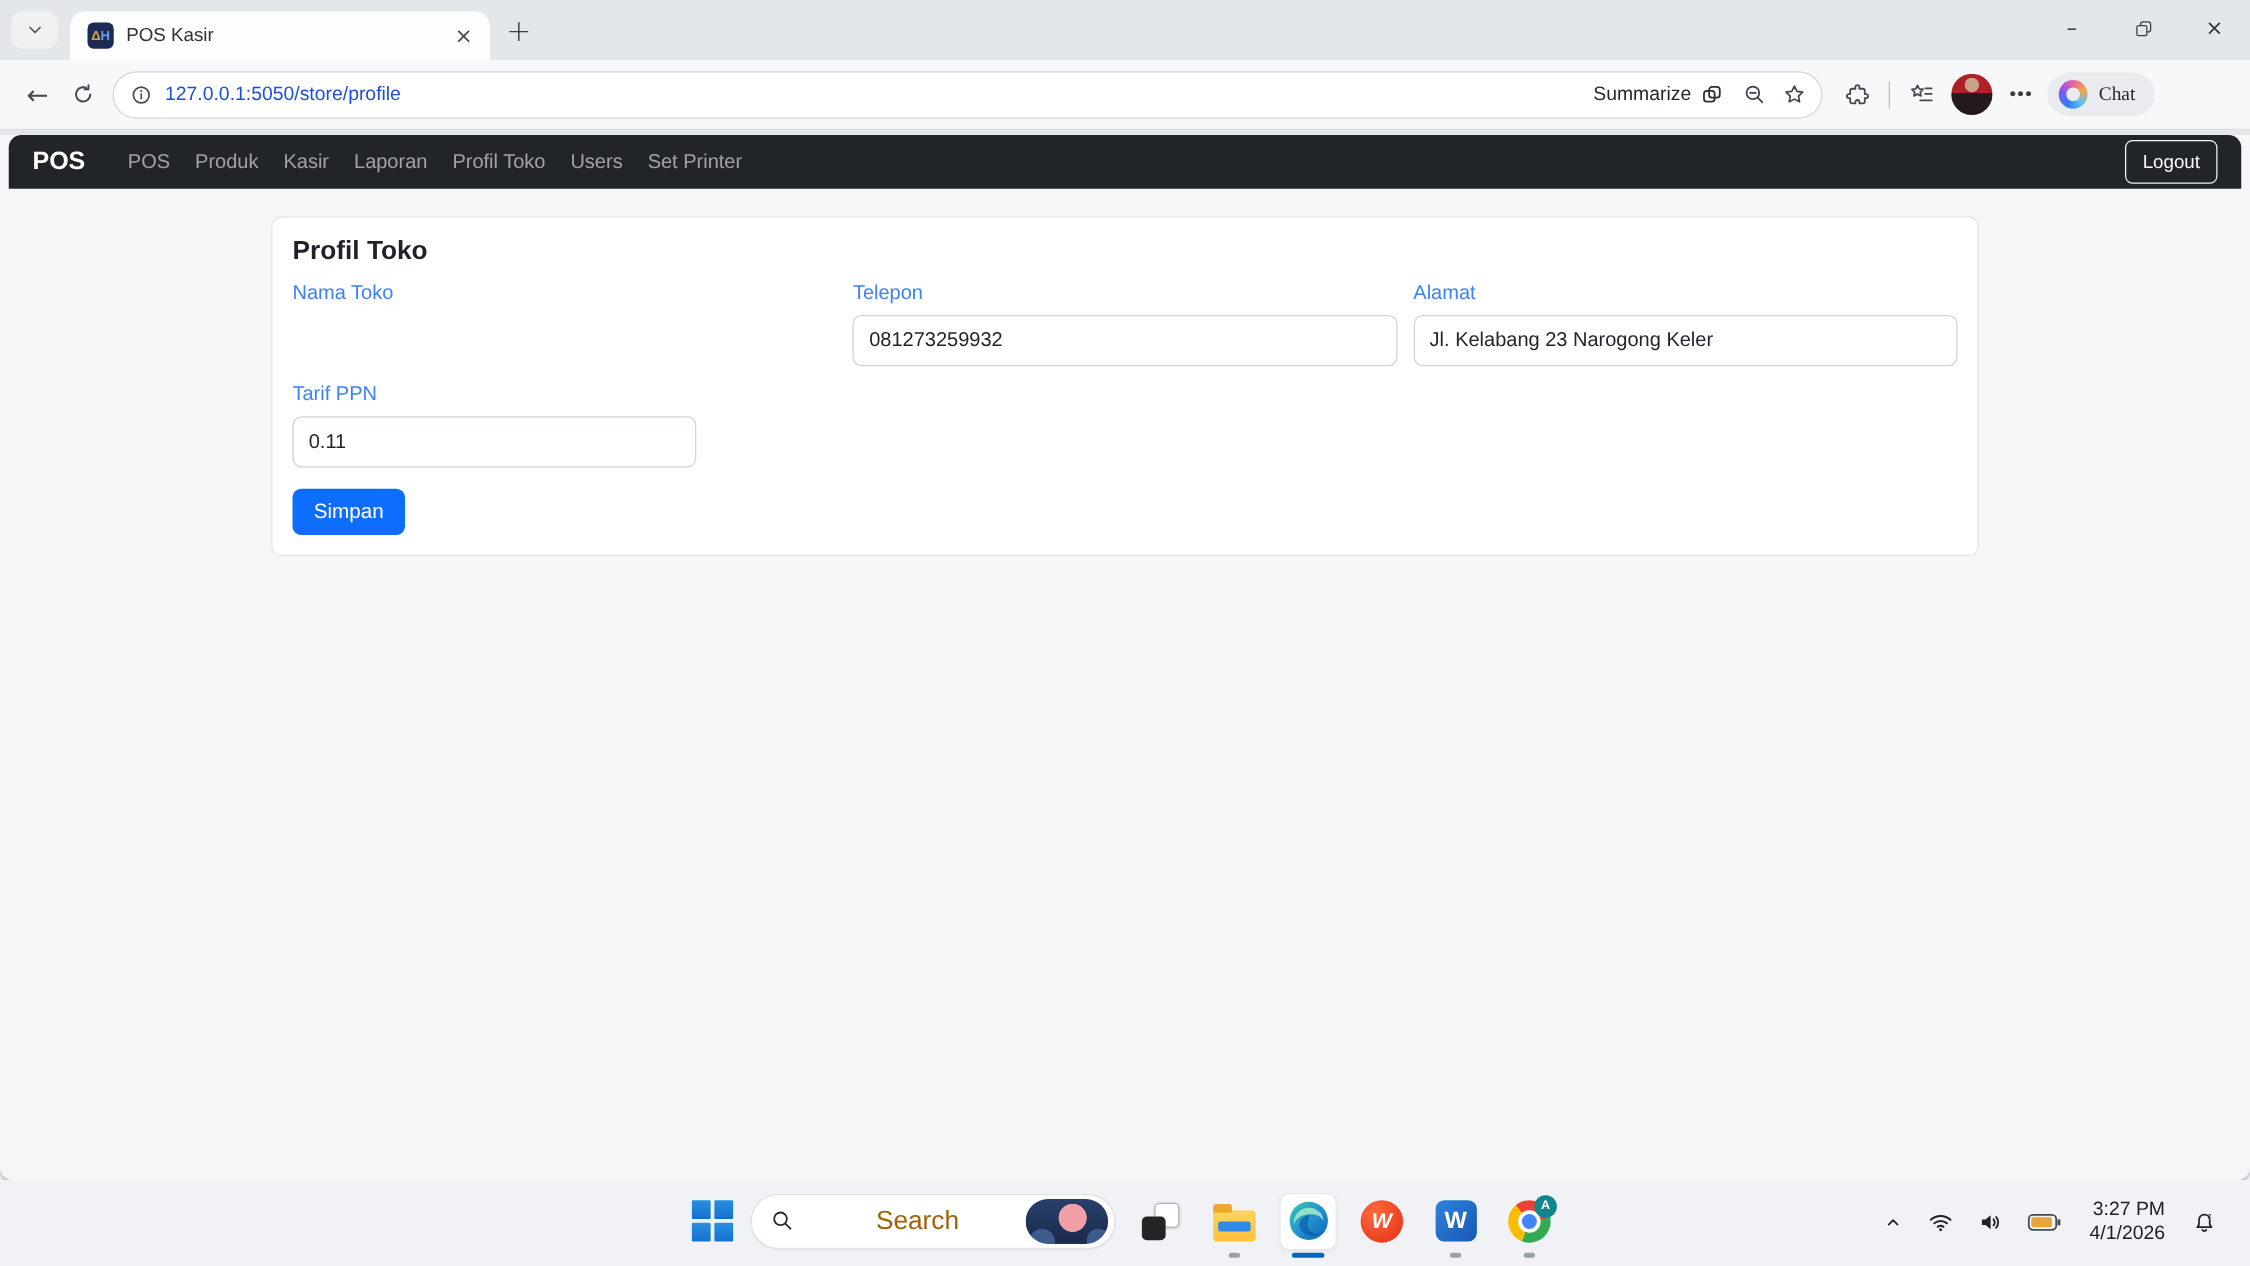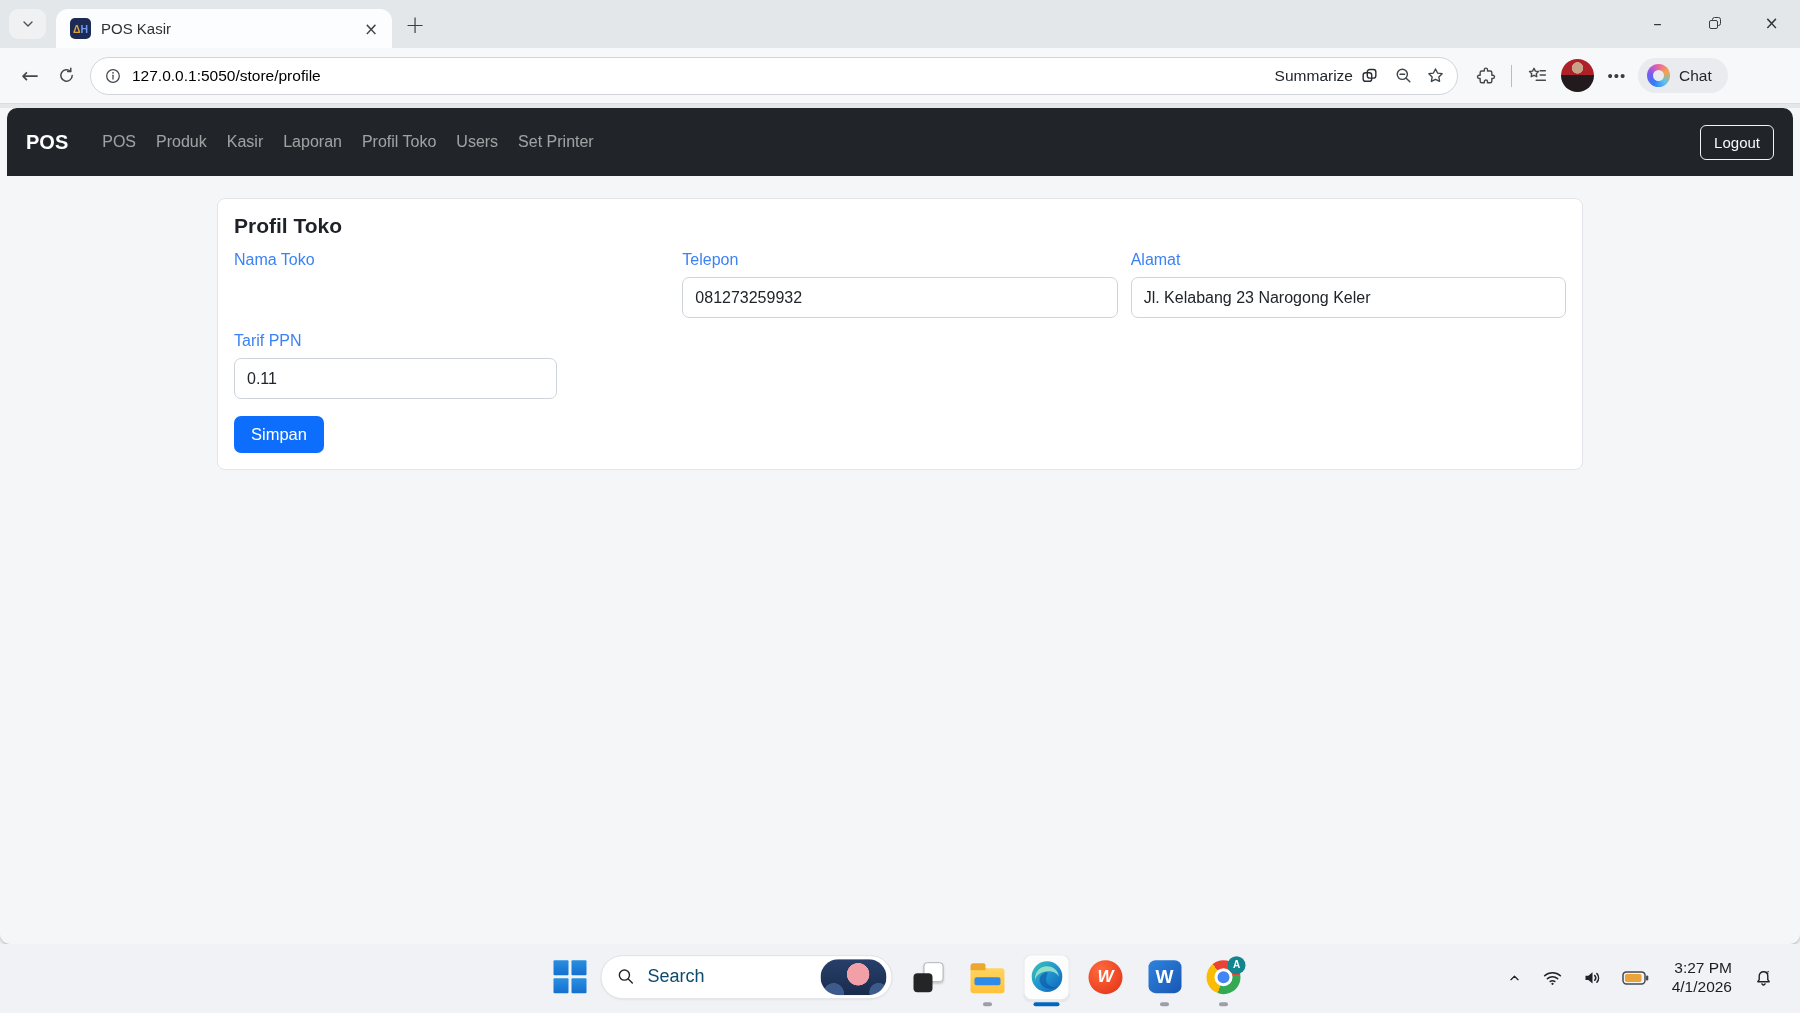--- a/index.html
+++ b/index.html
@@ -35,7 +35,7 @@
   .back-glyph { font-size:21px; font-family:"DejaVu Sans",sans-serif; }
   .omnibox { flex:1; max-width:1368px; height:38px; margin:0 10px 0 6px; background:#fff;
              border:1px solid #d2d6da; border-radius:20px; display:flex; align-items:center; padding:0 6px 0 13px; }
-  .url-text { flex:1; margin-left:10px; font-size:15.5px; color:#000000; }
+  .url-text { flex:1; margin-left:10px; font-size:15.5px; color:#1d4ed8; }
   .summarize { display:flex; align-items:center; gap:7px; font-size:15.5px; color:#23272c; margin-right:8px; cursor:pointer; }
   .omni-ic { width:32px; height:32px; border-radius:8px; color:#3f444a; flex:none; }
   .divider { width:1px; height:22px; background:#b9bdc2; margin:0 7px; }

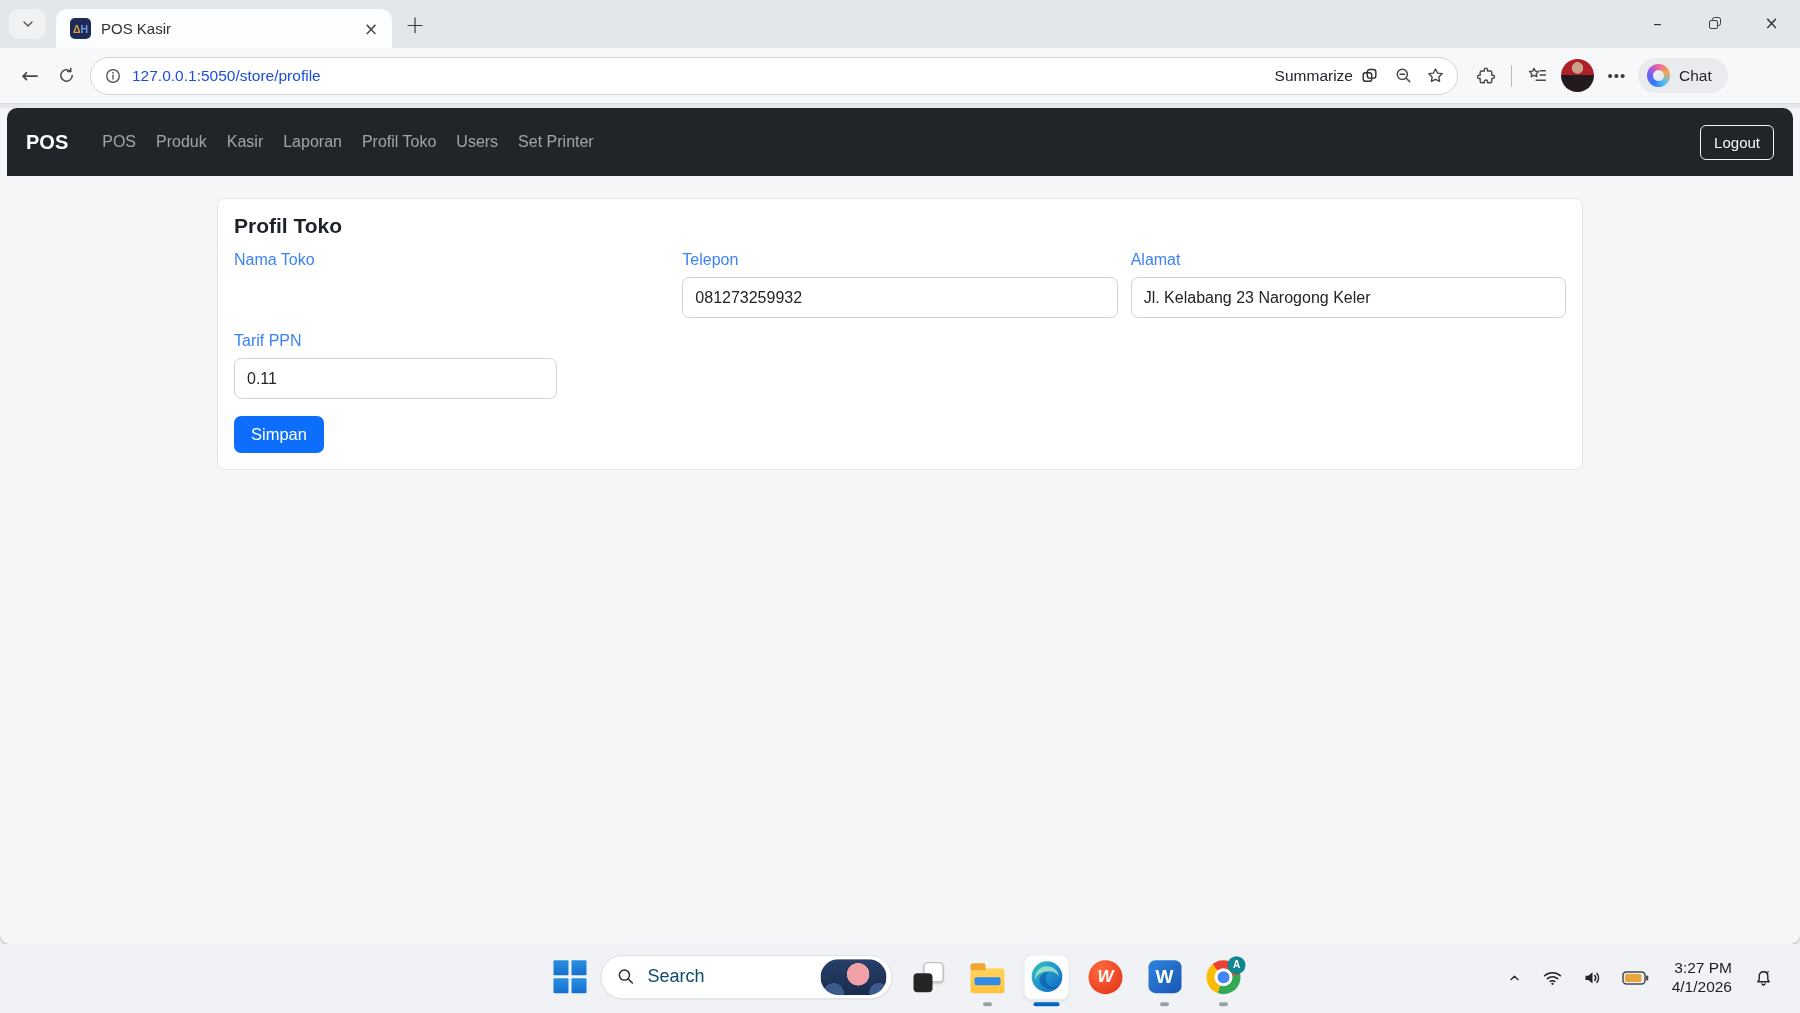--- a/index.html
+++ b/index.html
@@ -46,7 +46,7 @@
               #ae2128; }
   .more-btn { width:34px; height:34px; color:#3a3e43; font-size:15px; letter-spacing:1px; }
   .chat-pill { height:35px; border-radius:18px; background:#e9ebef; display:flex; align-items:center;
-               gap:9px; padding:0 16px 0 9px; margin-left:4px; cursor:pointer; }
+               gap:9px; padding:0 16px 0 9px; margin-left:4px; cursor:pointer;font-family:Liberation Serif, serif; }
   .chat-pill span { font-size:15.5px; color:#23272c; }
   .copilot { position:relative; width:23px; height:23px; border-radius:50%;
              background:conic-gradient(from 210deg,#2f7cf6,#7a5af5,#e95fa8,#f6a34b,#57c3f1,#2f7cf6); }

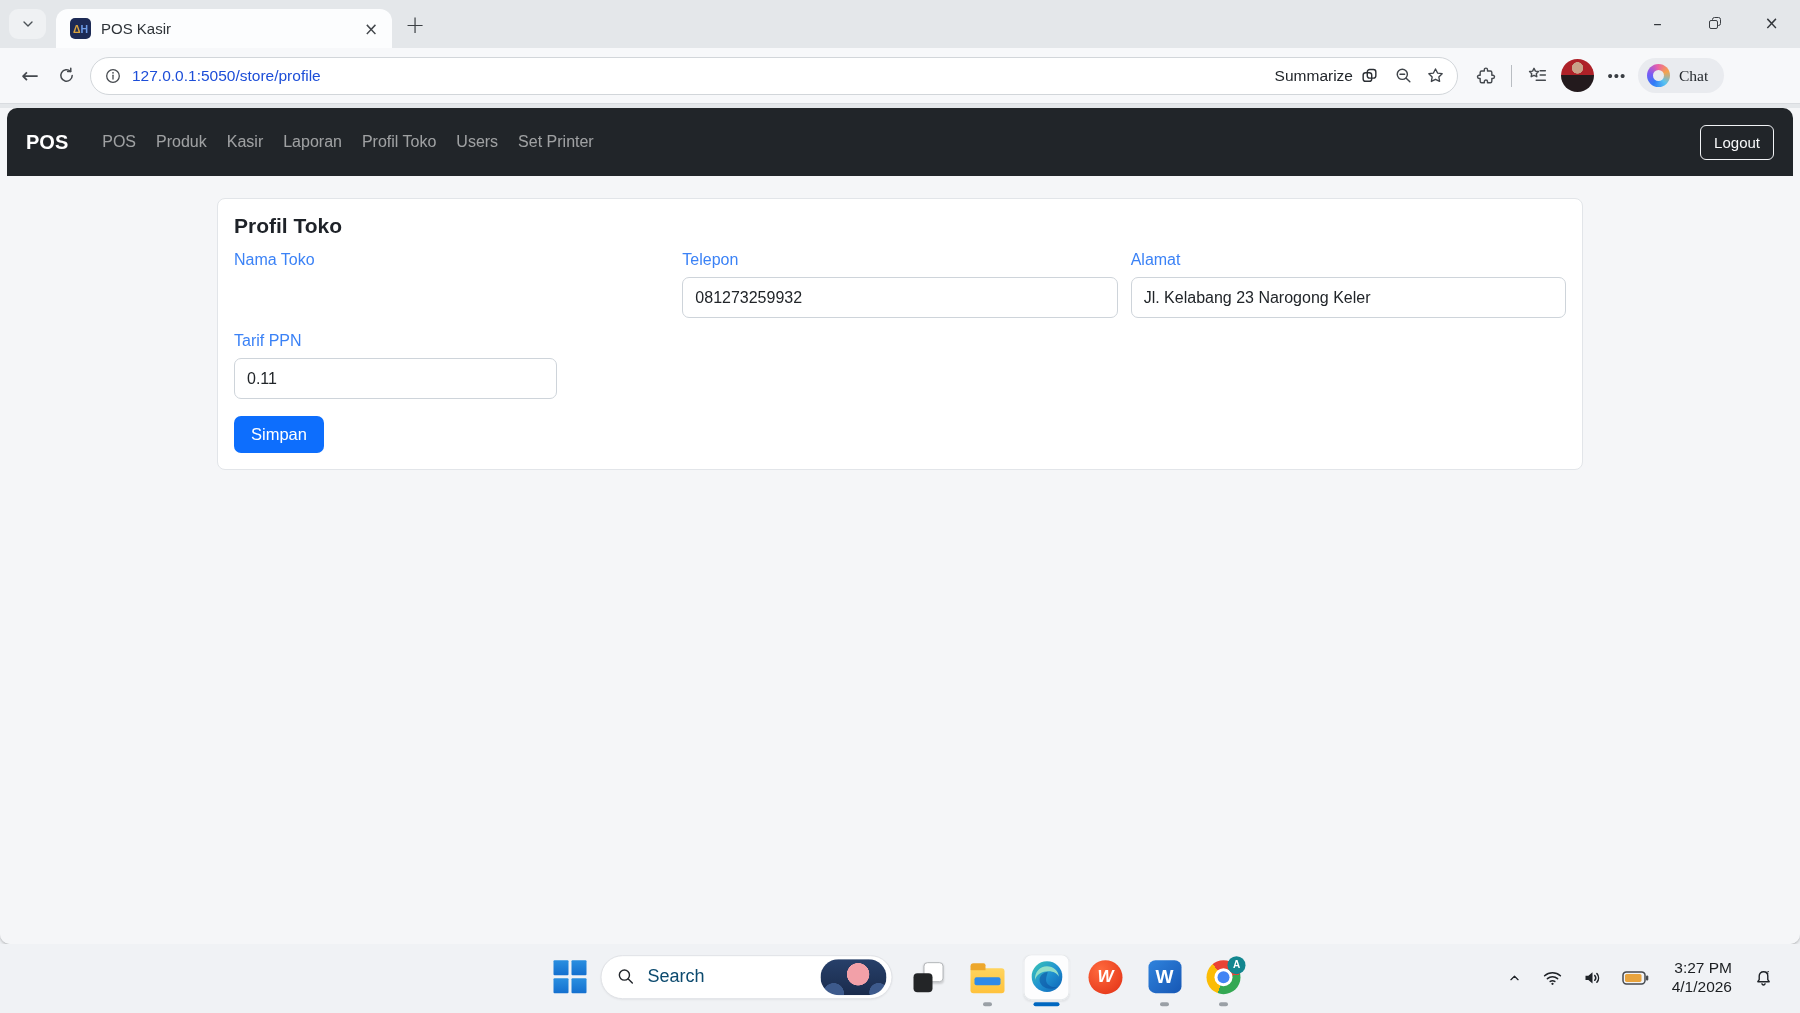--- a/index.html
+++ b/index.html
@@ -54,7 +54,7 @@
 
   
   .page { position:relative; height:839px; background:#f5f6f8; }
-  .navbar { margin:4px 7px 0; height:68px; background:#212529; border-radius:10px 10px 0 0;
+  .navbar { margin:4px 7px 0; height:43px; background:#212529; border-radius:10px 10px 0 0;
             display:flex; align-items:center; padding:0 19px; }
   .brand { color:#fff; font-weight:bold; font-size:20px; margin-right:24px; cursor:pointer; }
   .nav-link { color:rgba(255,255,255,.57); font-size:16px; padding:0 10px; cursor:pointer; }

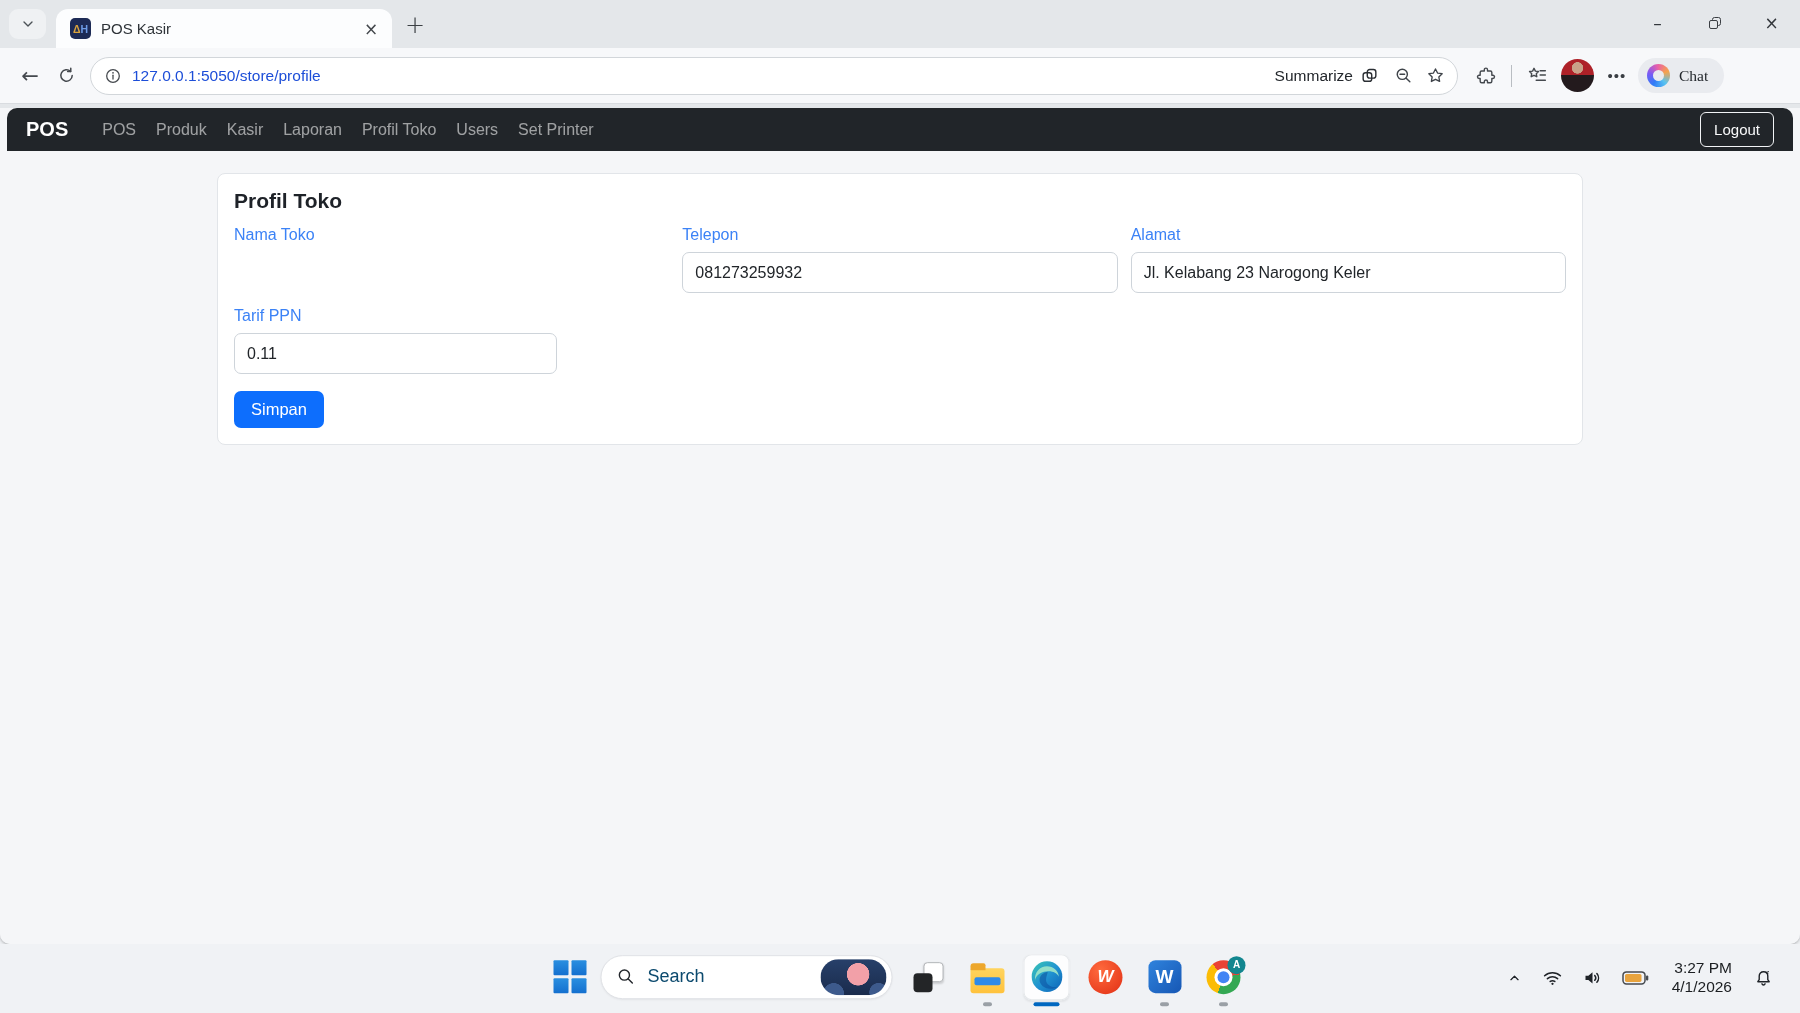--- a/index.html
+++ b/index.html
@@ -84,7 +84,7 @@
   .start i { background:linear-gradient(180deg,#2a8fe0,#1470cf); border-radius:1px; }
   .search-pill { width:292px; height:44px; background:#fff; border:1px solid #e0e2e6; border-radius:22px;
                  display:flex; align-items:center; padding:0 5px 0 15px; box-shadow:0 1px 2px rgba(0,0,0,.05); cursor:pointer; }
-  .search-pill .stext { flex:1; margin-left:12px; font-size:18px; color:#0c4a6e; }
+  .search-pill .stext { flex:1; margin-left:12px; font-size:21px; color:#a16207;text-align:center; }
   .bing-img { width:66px; height:36px; border-radius:18px; flex:none;
               background:
                 radial-gradient(circle at 57% 42%, #f2a0a8 0 11px, rgba(0,0,0,0) 11.5px),

